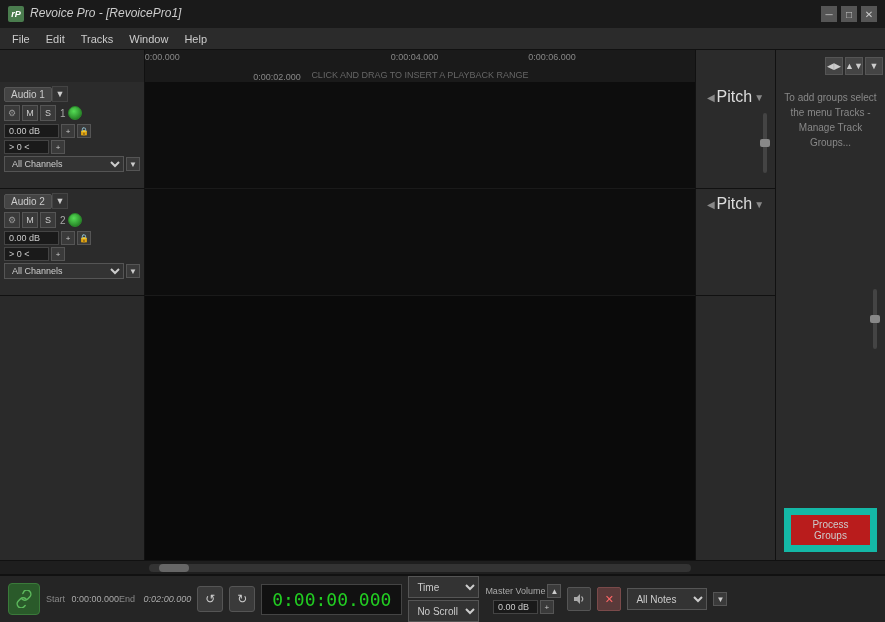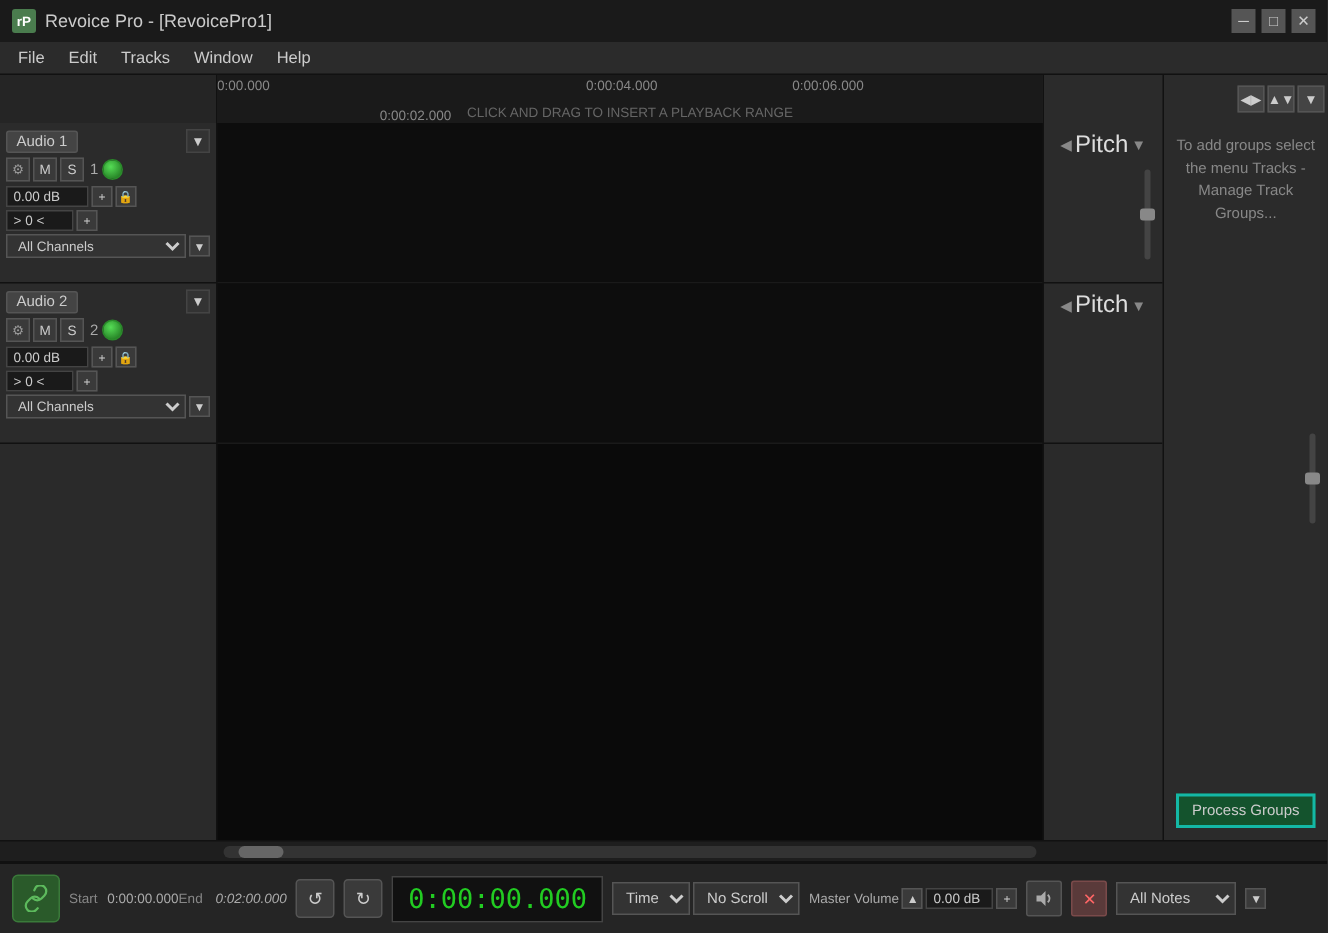--- a/index.html
+++ b/index.html
@@ -25,8 +25,9 @@
     }
     .title-bar-left {
       display: flex;
-      align-items: center;
+      align-items: flex-start;
       gap: 6px;
+      font-style: italic;
     }
     .app-icon {
       width: 16px; height: 16px;

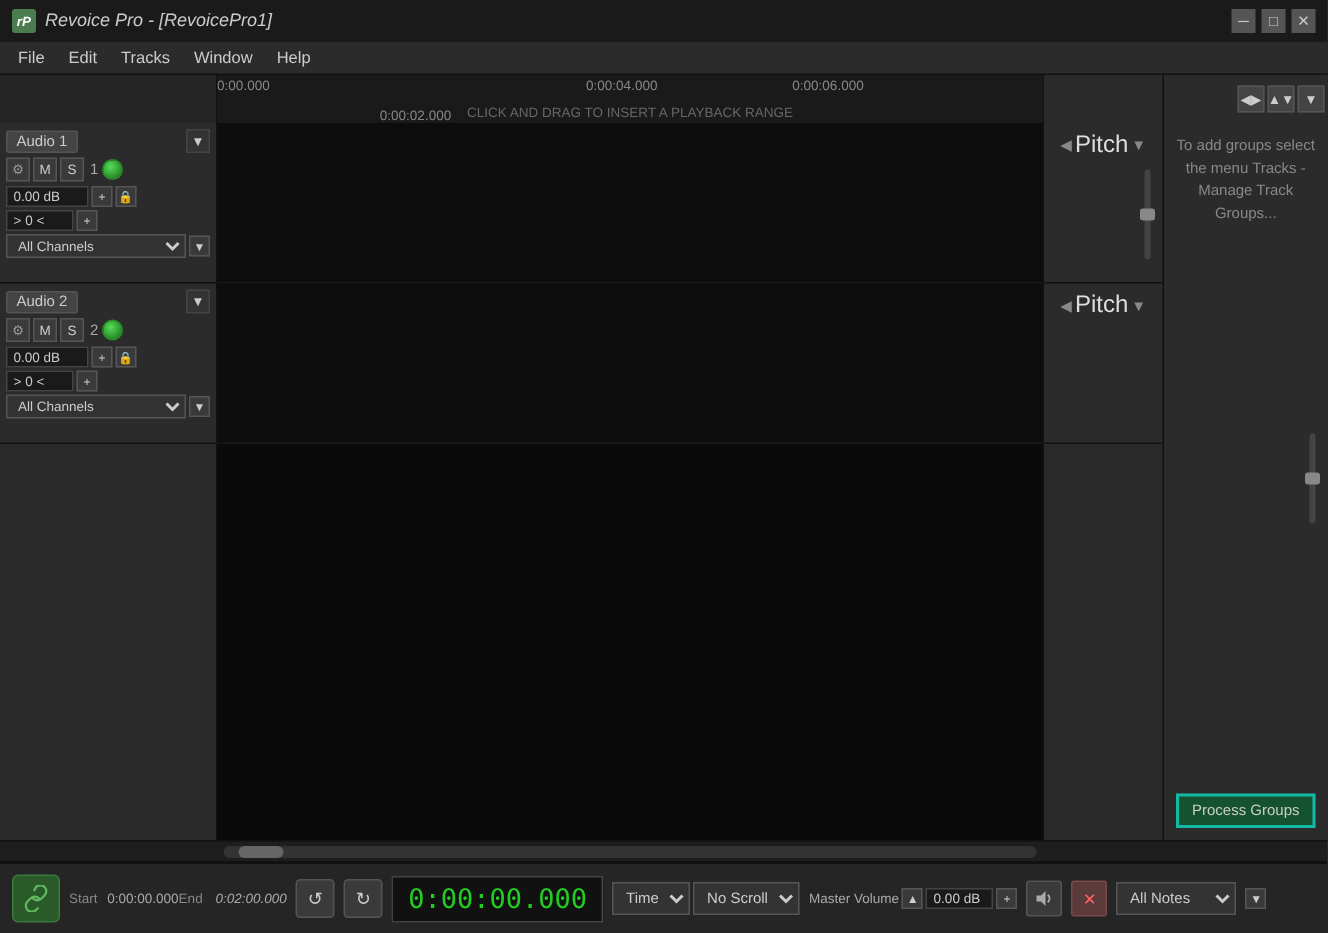--- a/index.html
+++ b/index.html
@@ -101,7 +101,6 @@
     .track-name-row {
       display: flex;
       align-items: center;
-      justify-content: space-between;
       margin-bottom: 3px;
     }
     .track-name-btn {

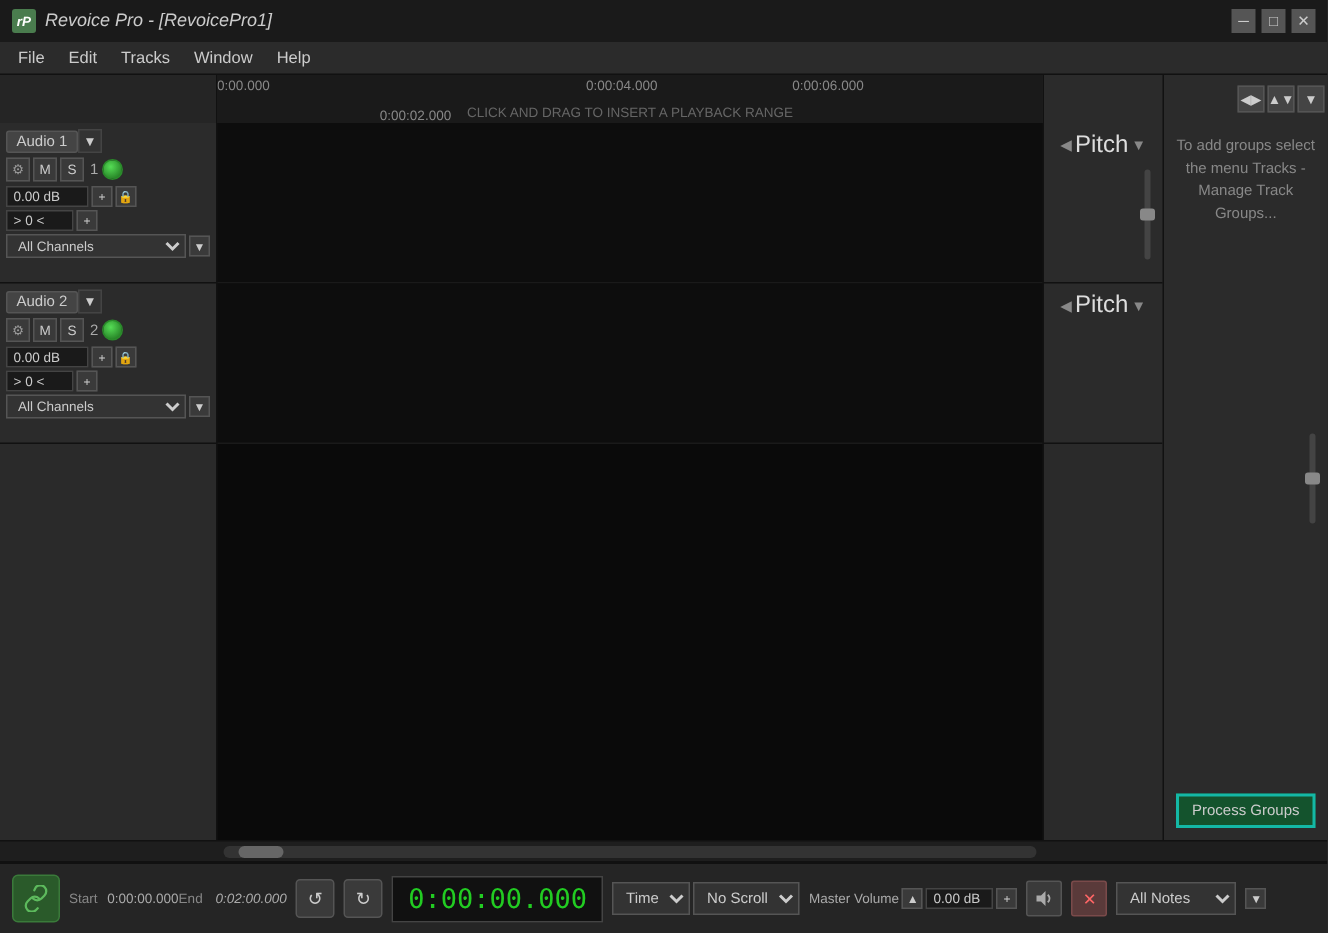--- a/index.html
+++ b/index.html
@@ -310,8 +310,8 @@
     .process-groups-btn {
       margin: 8px;
       padding: 4px;
-      background: #14532d;
-      border: 2px solid #14b8a6;
+      background: #b91c1c;
+      border: 7px solid #14b8a6;
       color: #ccc;
       font-size: 10px;
       cursor: pointer;

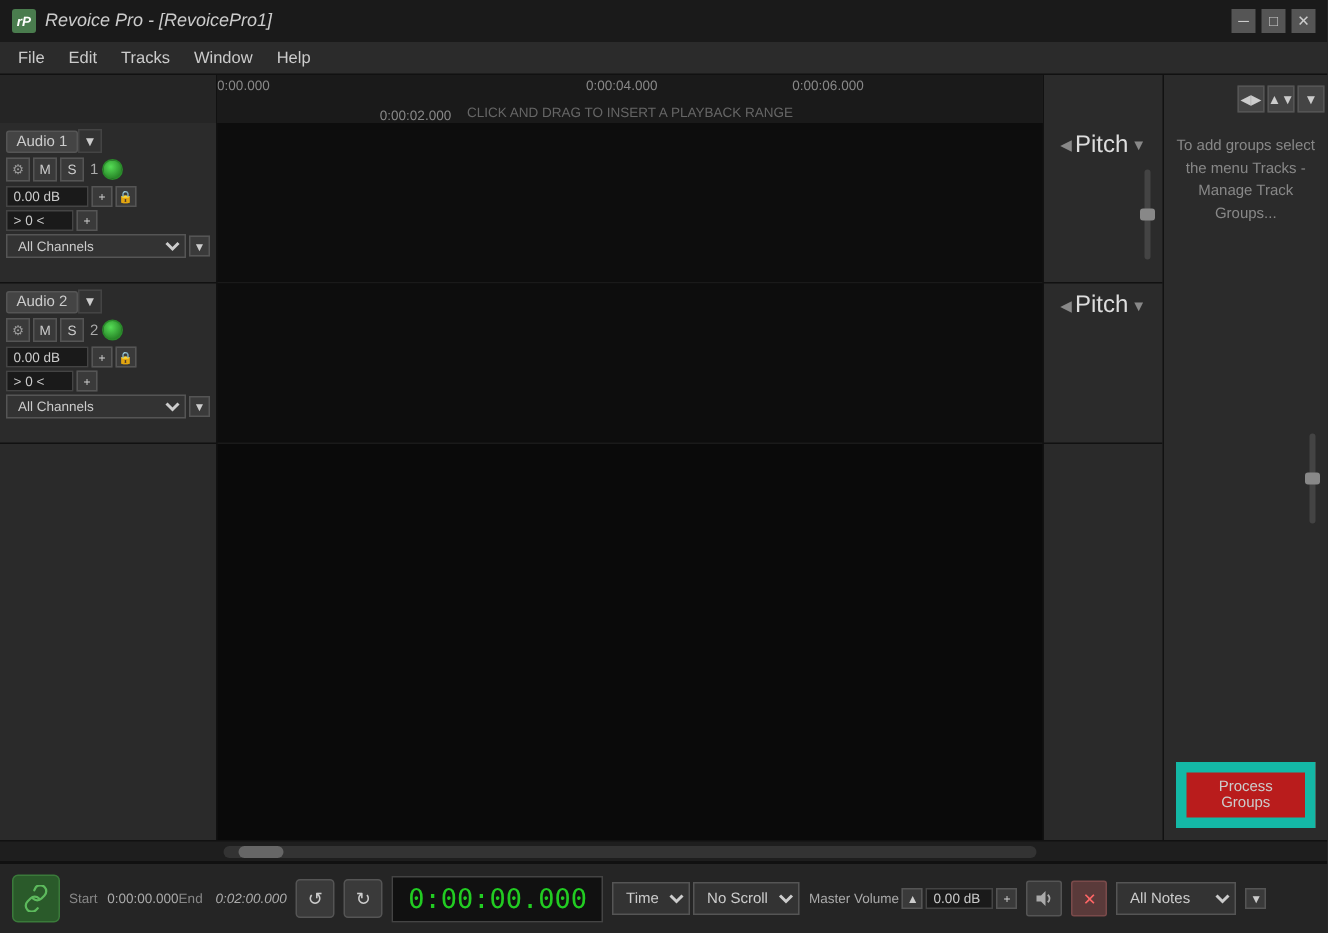--- a/index.html
+++ b/index.html
@@ -689,7 +689,7 @@
 
       <div class="main-timecode">0:00:00.000</div>
 
-      <div style="display:flex;flex-direction:row;gap:2px;">
+      <div style="display:flex;flex-direction:column;gap:2px;">
         <select class="select-sm">
           <option>Time</option>
         </select>

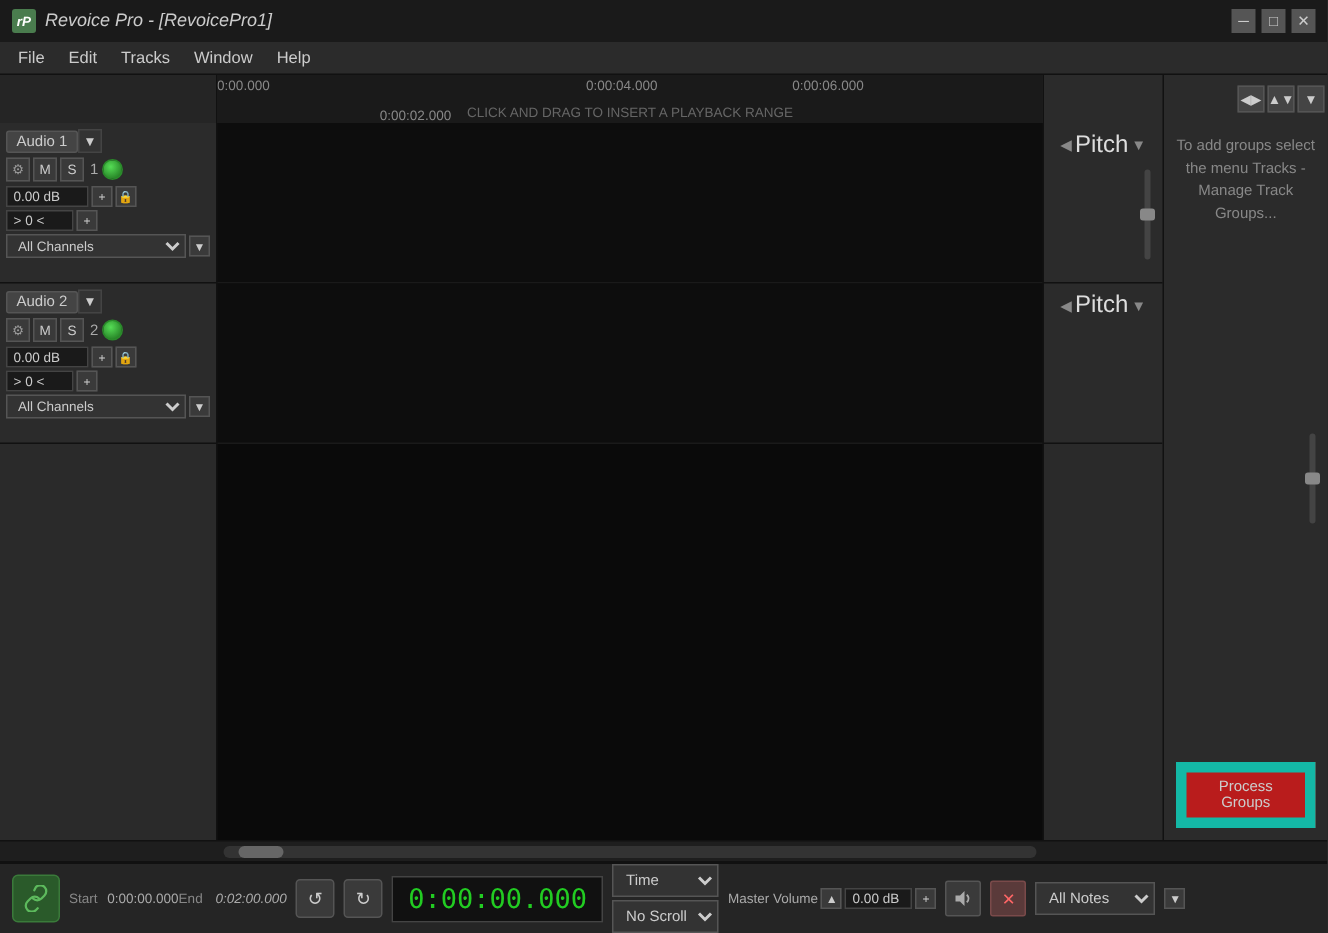--- a/index.html
+++ b/index.html
@@ -699,7 +699,7 @@
       </div>
 
       <div class="master-vol-row">
-        <div style="display:flex;flex-direction:row;align-items:center;gap:2px;">
+        <div style="display:flex;flex-direction:column;align-items:center;gap:2px;">
           <div style="display:flex;align-items:center;gap:2px;">
             <span>Master Volume</span>
             <button class="btn-tiny">▲</button>

